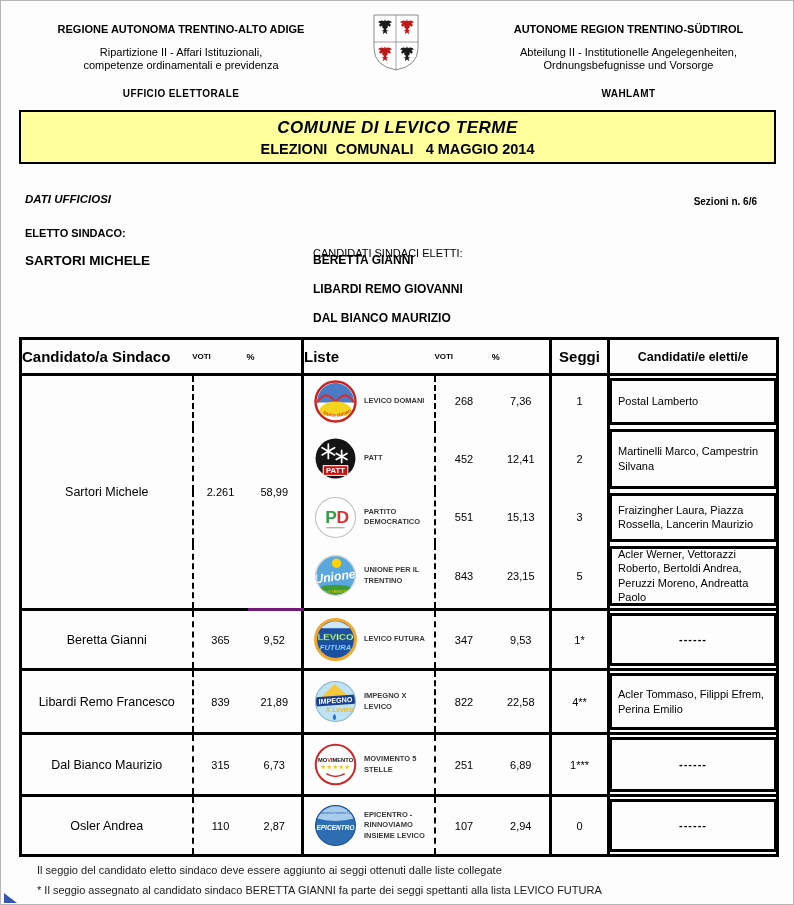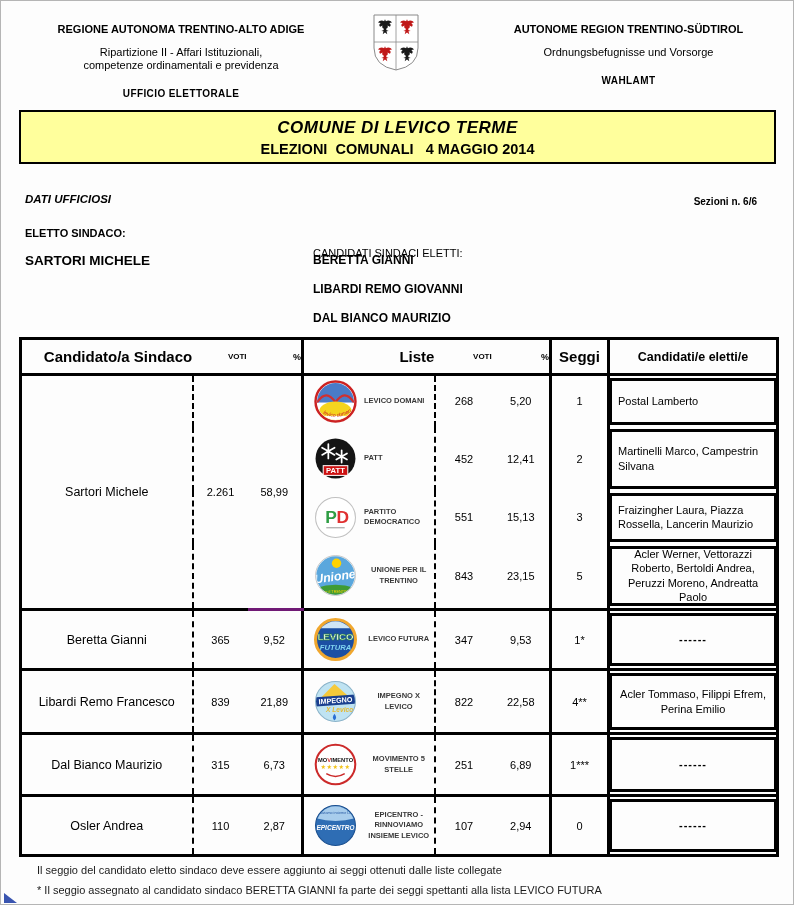--- a/index.html
+++ b/index.html
@@ -108,6 +108,7 @@
 
   <div class="lh-right">
     <div class="lh-org">AUTONOME REGION TRENTINO-SÜDTIROL</div>
+    <div class="lh-dept">Abteilung II - Institutionelle Angelegenheiten,</div>
     <div class="lh-dept">Ordnungsbefugnisse  und Vorsorge</div>
     <div class="lh-office">WAHLAMT</div>
   </div>

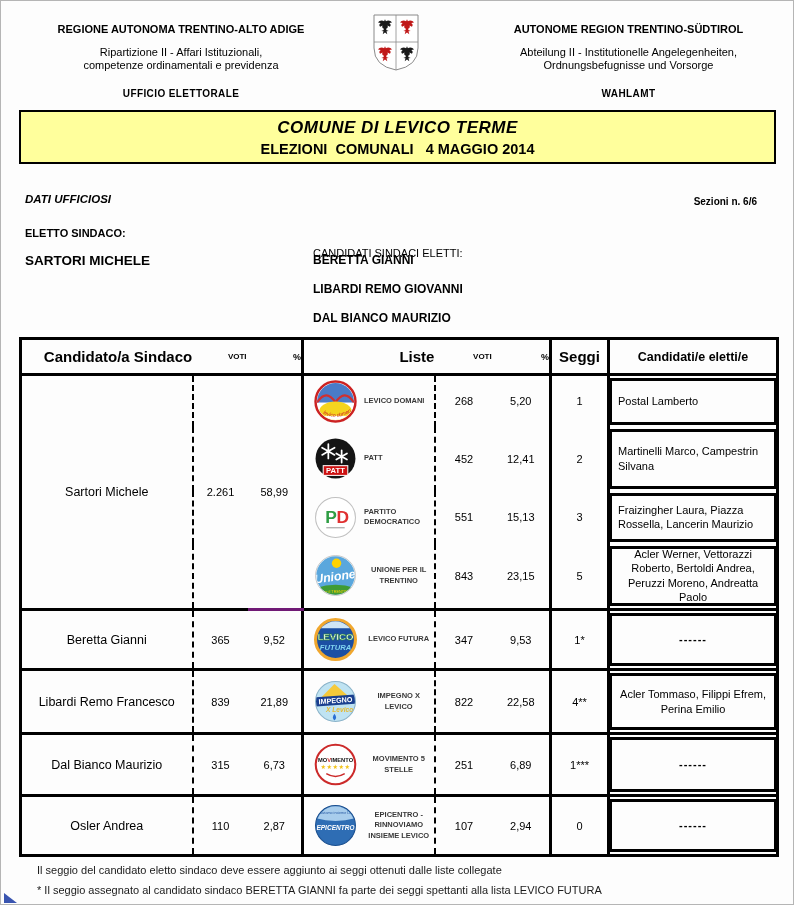--- a/index.html
+++ b/index.html
@@ -41,7 +41,7 @@
   th{border-bottom:3px solid #000;font-weight:bold;}
   .h-g1,.h-g2,.h-seggi{border-right:3px solid #000;}
   .hflex{display:flex;align-items:center;}
-  .hc{text-align:right;}
+  .hc{text-align:left;}
   .h-cand-label{width:172px;font-size:15px;}
   .h-voti1{width:55px;font-size:8px;}
   .h-pct1{width:55px;font-size:9px;}

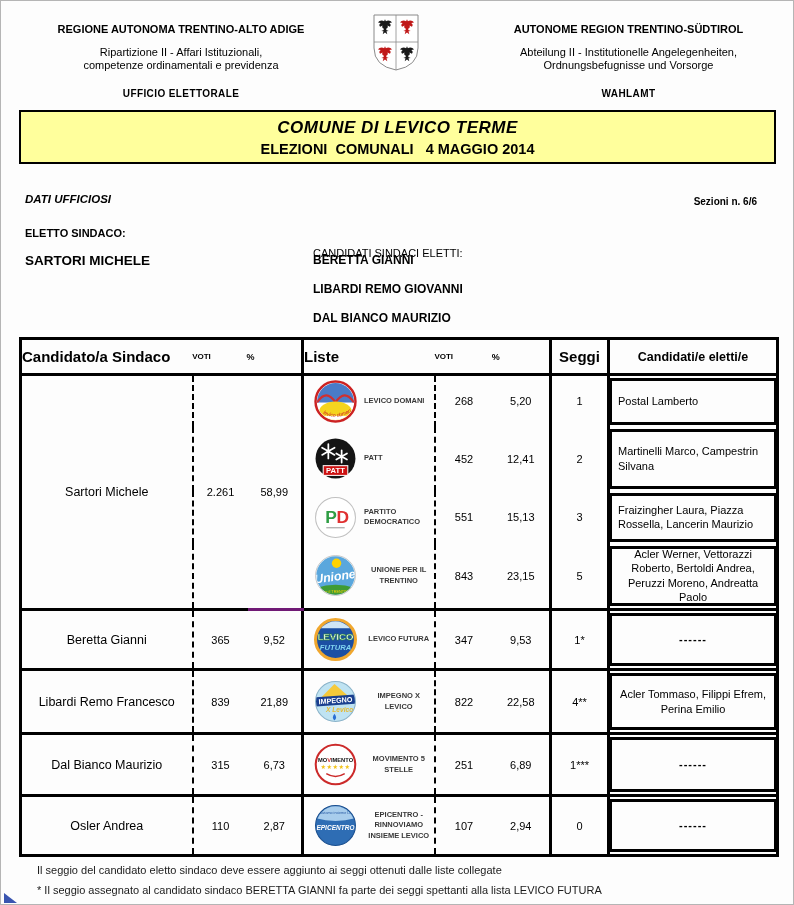--- a/index.html
+++ b/index.html
@@ -189,7 +189,7 @@
               </div>
             </td>
             <td class="c-v2">268</td>
-            <td class="c-p2">5,20</td>
+            <td class="c-p2">7,36</td>
             <td class="c-seggi">1</td>
             <td class="c-eletti">
               <div class="eletti-box">Postal Lamberto</div>

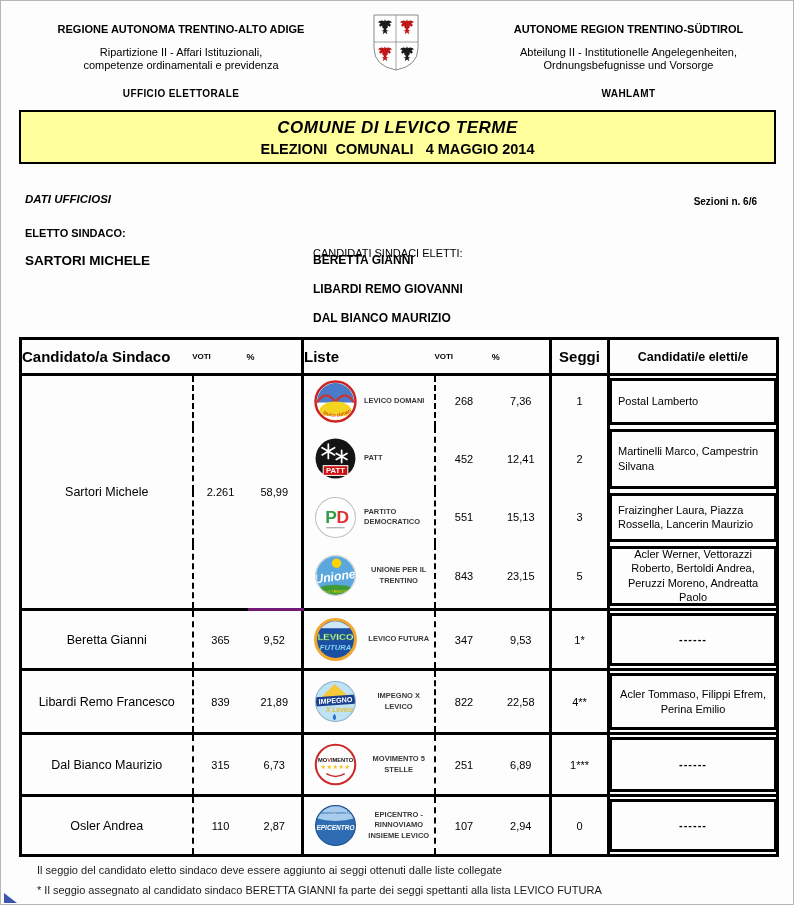--- a/index.html
+++ b/index.html
@@ -58,7 +58,7 @@
   .c-p2{text-align:center;font-size:11px;border-right:3px solid #000;}
   .c-seggi{text-align:center;font-size:11px;border-right:3px solid #000;}
   .c-eletti{position:relative;}
-  tr.group-end td{border-bottom:3px solid #000;text-align:center;}
+  tr.group-end td{border-bottom:3px solid #000;}
   .eletti-box{
     position:absolute;top:2px;bottom:2px;left:-1px;right:-1px;
     border:3px solid #000;display:flex;align-items:center;

